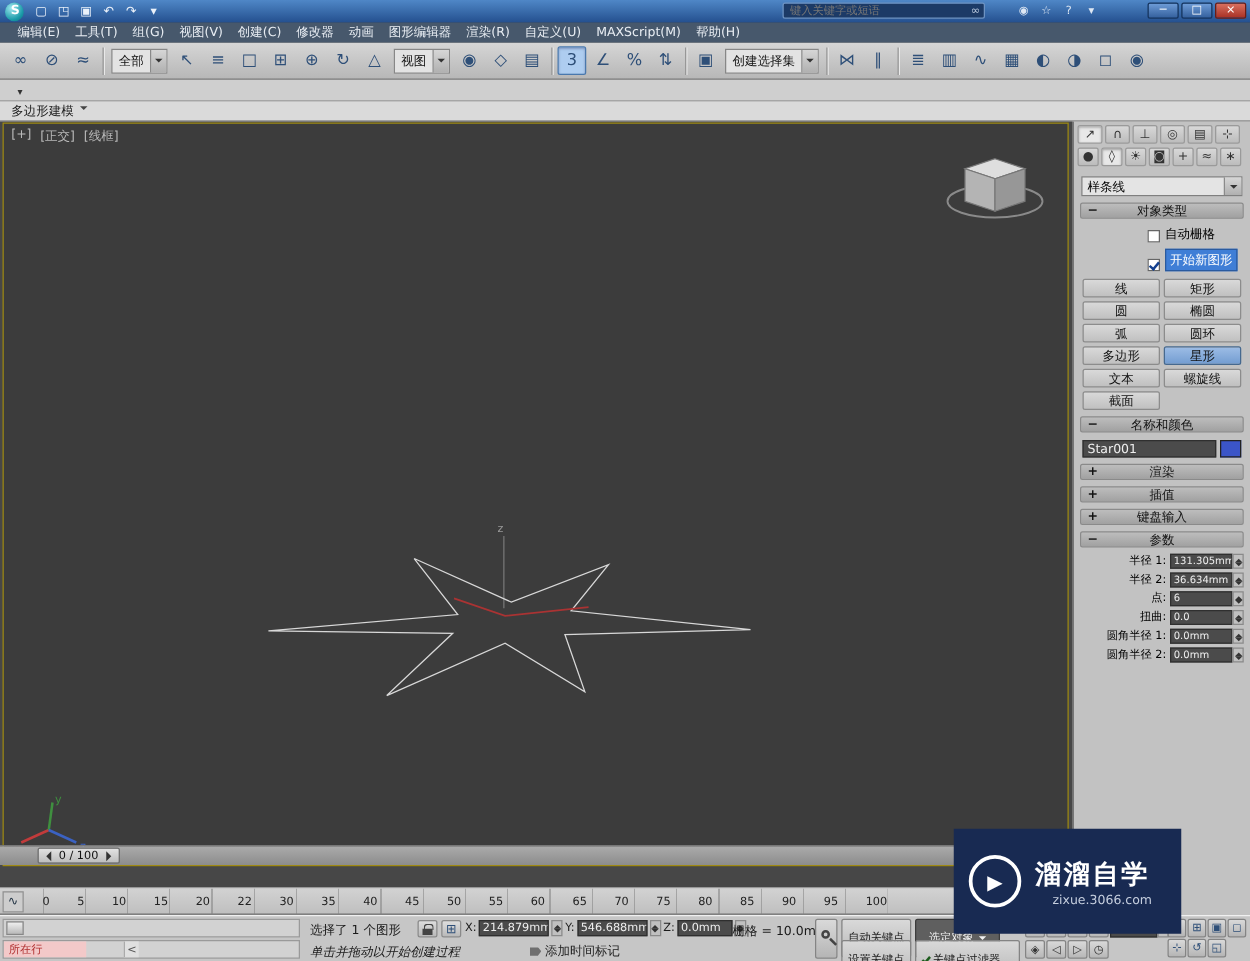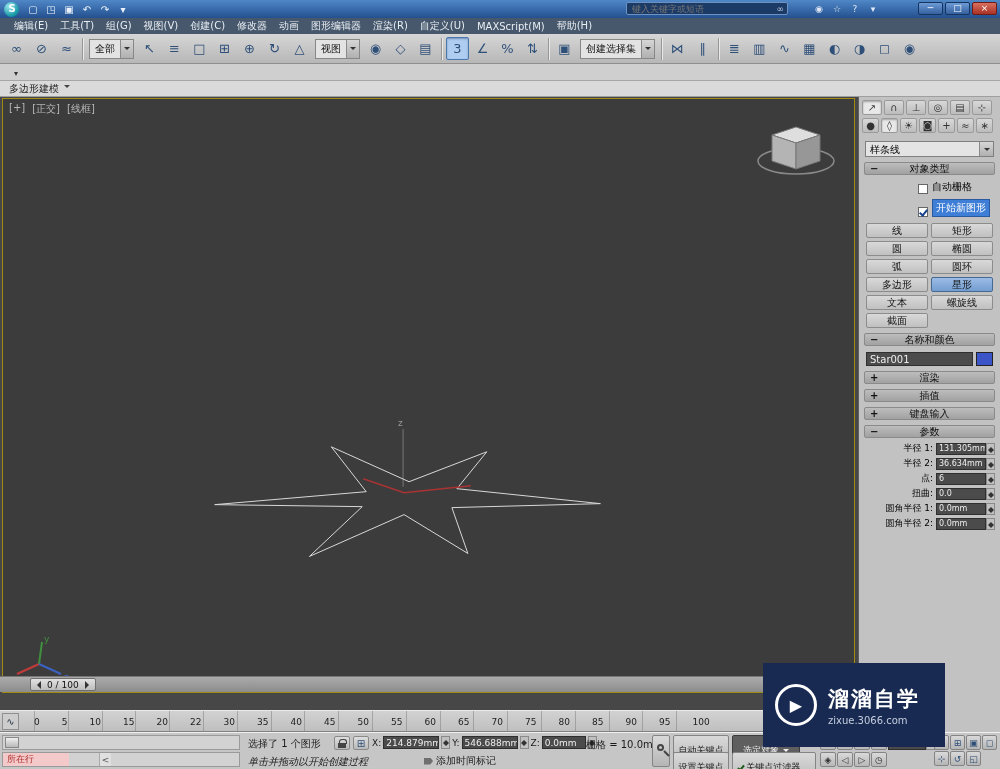--- a/index.html
+++ b/index.html
@@ -203,7 +203,7 @@
     align-items:center; justify-content:center; color:#fff; font-size:16px; flex:none; }
   .wm-text { display:flex; flex-direction:column; }
   .wm-title { font-size:21px; color:#fff; font-weight:bold; letter-spacing:2px; white-space:nowrap; }
-  .wm-url { font-size:10px; color:#c5cede; margin-top:2px; }
+  .wm-url { font-size:10px; color:#c5cede; margin-top:2px;margin-left:14px; }
 </style>
 </head>
 <body>

